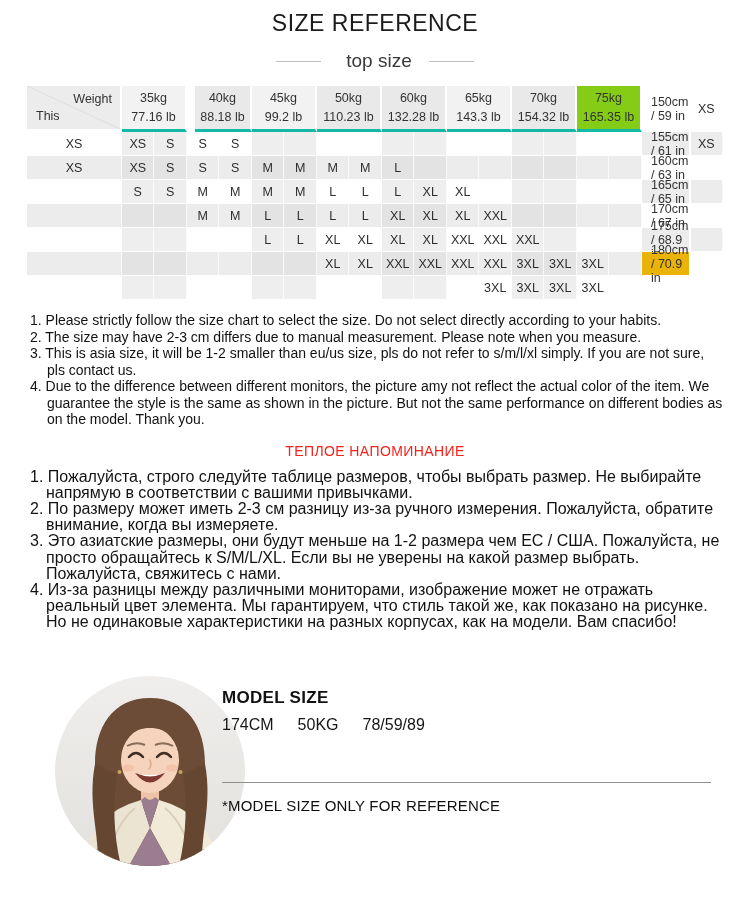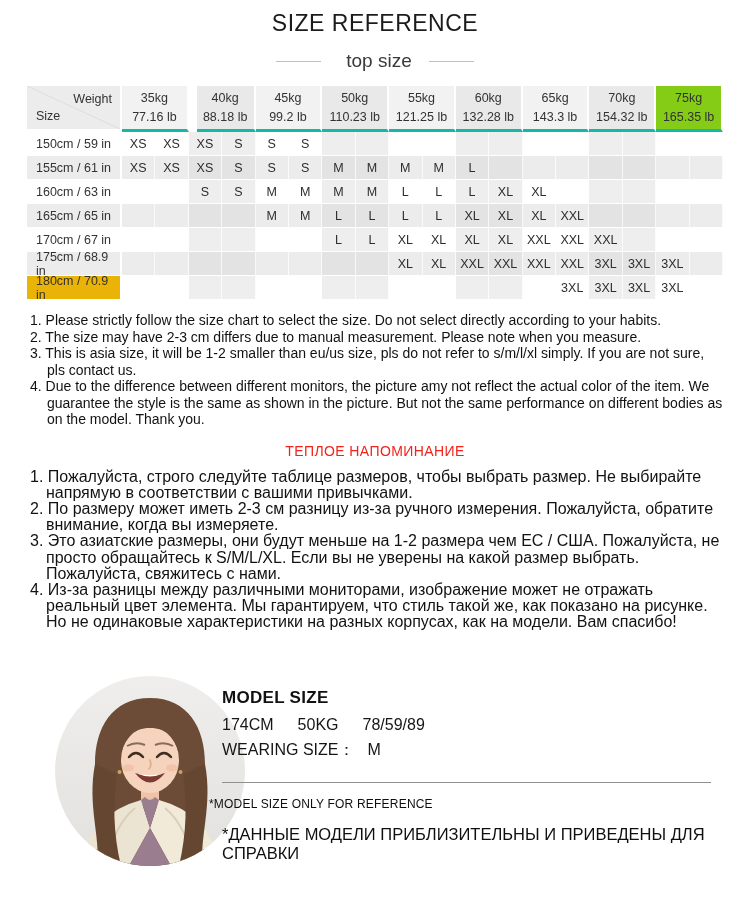--- a/index.html
+++ b/index.html
@@ -84,10 +84,6 @@
         <div>50kg</div>
         <div>110.23 lb</div>
       </div>
-      <div class="hcell" style="background: rgb(242, 242, 242);">
-        <div>55kg</div>
-        <div>121.25 lb</div>
-      </div>
       <div class="hcell" style="background: rgb(233, 233, 233);">
         <div>60kg</div>
         <div>132.28 lb</div>

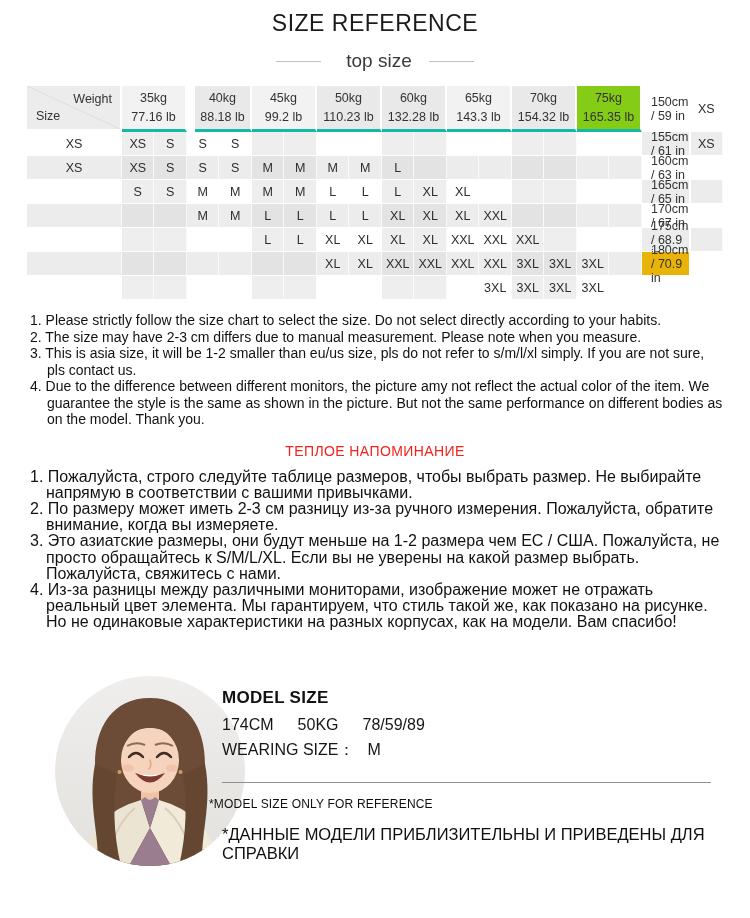--- a/index.html
+++ b/index.html
@@ -66,7 +66,7 @@
           <line x1="0" y1="0" x2="95" y2="46" stroke="#dcdcdc" stroke-width="1"></line>
         </svg>
         <span class="w">Weight</span>
-        <span class="s">Size</span>
+        <span class="s">This</span>
       </div>
       <div class="hcell" style="background: rgb(242, 242, 242);">
         <div>35kg</div>

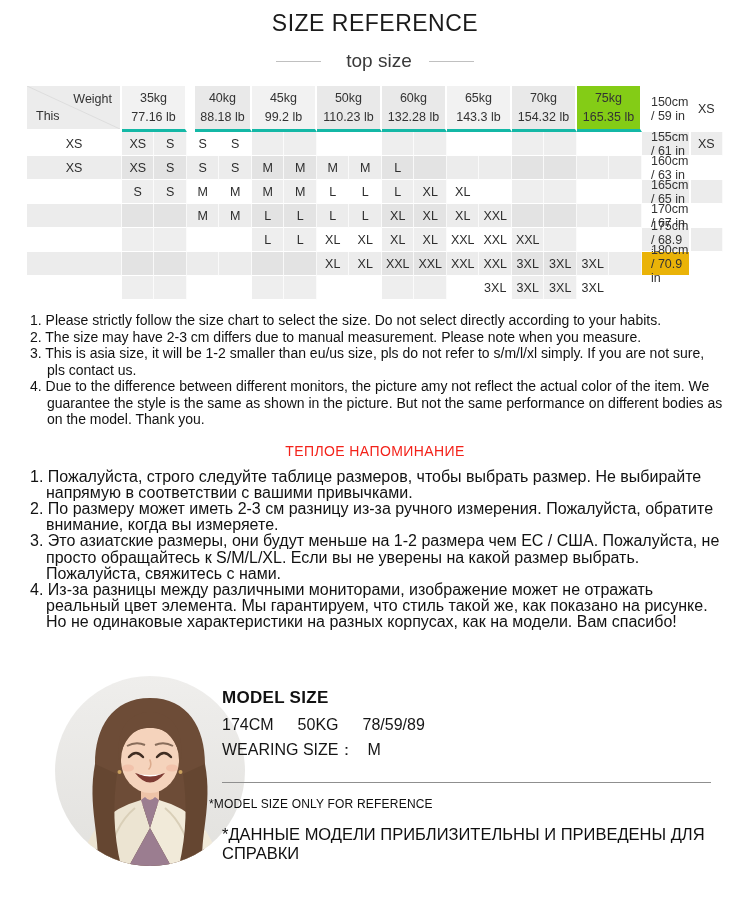--- a/index.html
+++ b/index.html
@@ -303,9 +303,6 @@
       <span>50KG</span>
       <span>78/59/89</span>
     </div>
-  <div class="model-wearing">
-    <span>WEARING SIZE：</span><span class="val">M</span>
-  </div>
   <div class="model-divider"></div>
   <div class="footer-line1">*MODEL SIZE ONLY FOR REFERENCE</div>
   <div class="footer-line2">*ДАННЫЕ МОДЕЛИ ПРИБЛИЗИТЕЛЬНЫ И ПРИВЕДЕНЫ ДЛЯ СПРАВКИ</div>

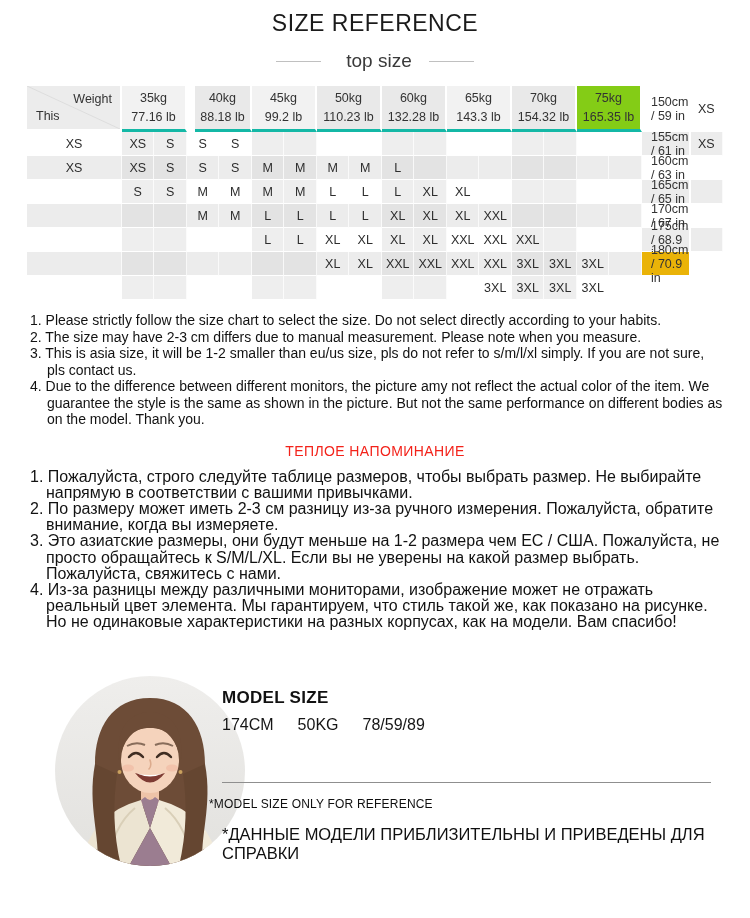--- a/index.html
+++ b/index.html
@@ -44,7 +44,7 @@
   .model-wearing{position:absolute;left:222px;top:740px;font-size:16px;color:#161616;}
   .model-wearing .val{margin-left:13px;}
   .model-divider{position:absolute;left:222px;top:782px;width:489px;height:1px;background:#8f8f8f;}
-  .footer-line1{position:absolute;left:209px;top:797px;font-size:12px;letter-spacing:.2px;color:#0f0f0f;}
+  .footer-line1{position:absolute;left:222px;top:797px;font-size:15px;letter-spacing:.2px;color:#0f0f0f;}
   .footer-line2{position:absolute;left:222px;top:825px;font-size:16.5px;color:#0f0f0f;}
 </style>
 </head>

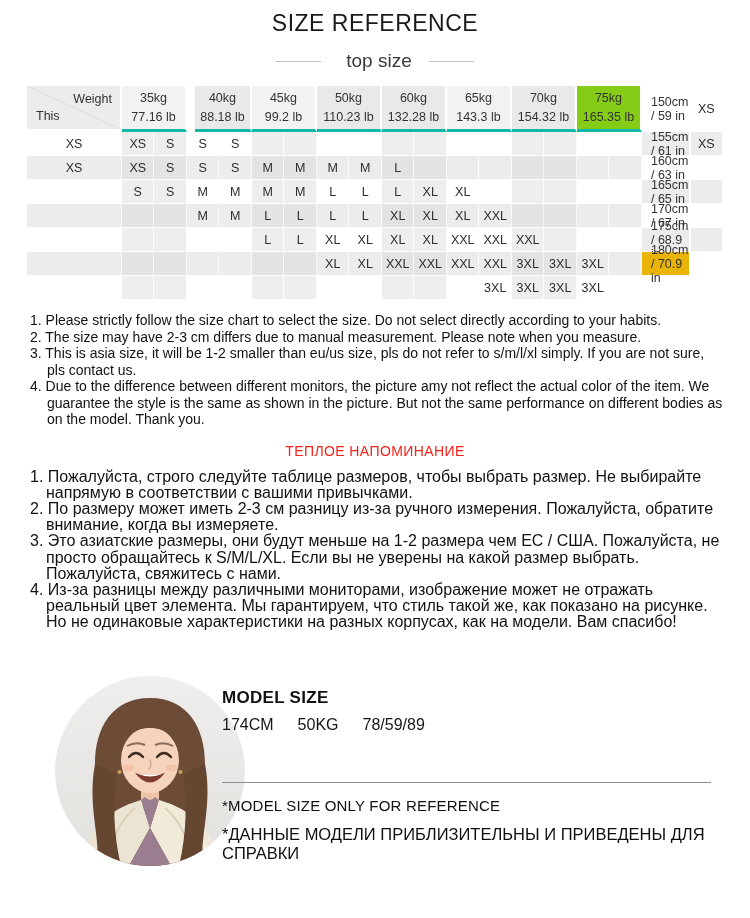--- a/index.html
+++ b/index.html
@@ -305,7 +305,6 @@
     </div>
   <div class="model-divider"></div>
   <div class="footer-line1">*MODEL SIZE ONLY FOR REFERENCE</div>
-  <div class="footer-line2">*ДАННЫЕ МОДЕЛИ ПРИБЛИЗИТЕЛЬНЫ И ПРИВЕДЕНЫ ДЛЯ СПРАВКИ</div>
 
 </div>
 

